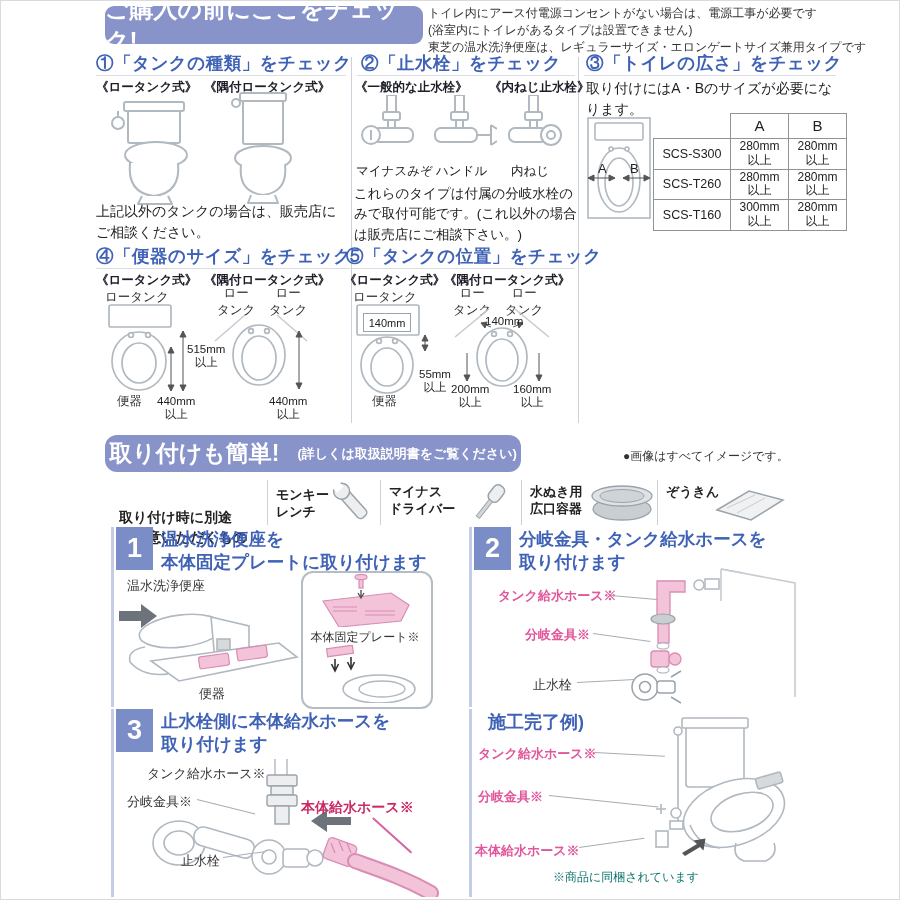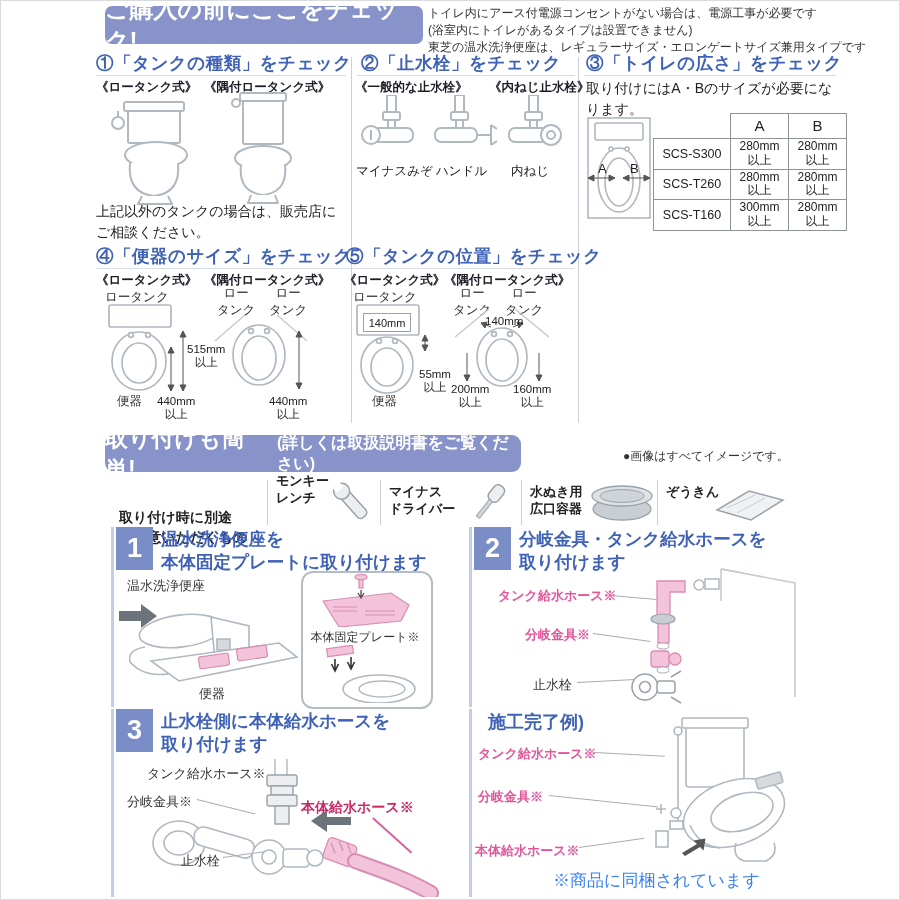--- a/index.html
+++ b/index.html
@@ -48,7 +48,7 @@
 
 <div id="page">
 
-  <div class="abs badge" style="left:104px;top:5px;width:318px;height:38px;font-size:24px;border-radius:7px;">ご購入の前にここをチェック!</div>
+  <div class="abs badge" style="left:104px;top:5px;width:318px;height:38px;font-size:24px;">ご購入の前にここをチェック!</div>
   <div class="abs hdr-notes" style="left:427px;top:4px;width:470px;">
     <div>トイレ内にアース付電源コンセントがない場合は、電源工事が必要です</div>
     <div>(浴室内にトイレがあるタイプは設置できません)</div>

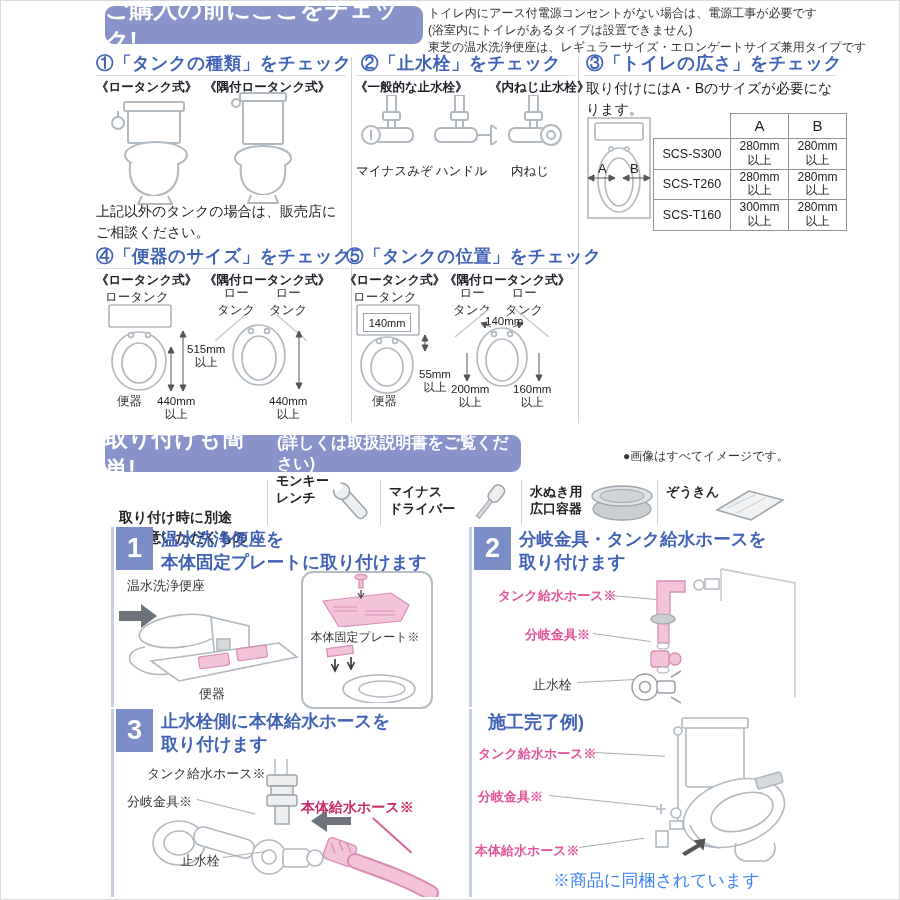--- a/index.html
+++ b/index.html
@@ -126,6 +126,7 @@
   <div class="abs caption" style="left:355px;top:162px;">マイナスみぞ</div>
   <div class="abs caption" style="left:435px;top:162px;">ハンドル</div>
   <div class="abs caption" style="left:510px;top:162px;">内ねじ</div>
+  <div class="abs body-text" style="left:353px;top:183px;width:224px;">これらのタイプは付属の分岐水栓のみで取付可能です。(これ以外の場合は販売店にご相談下さい。)</div>
 
   <div class="abs sec-title" style="left:585px;top:50px;">③「トイレの広さ」をチェック</div>
   <div class="abs underline" style="left:583px;top:74px;width:252px;"></div>

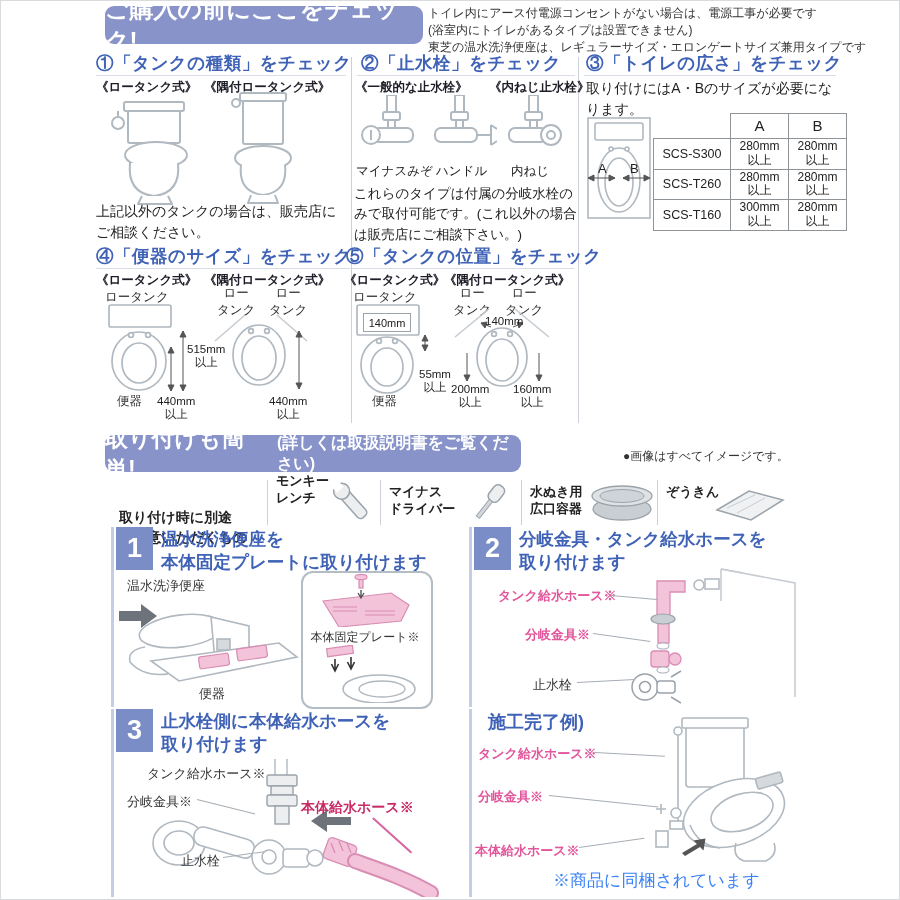--- a/index.html
+++ b/index.html
@@ -294,7 +294,7 @@
   <div class="abs dim pl" style="left:512px;top:382px;">160mm
 以上</div>
 
-  <div class="abs badge" style="left:104px;top:434px;width:416px;height:37px;">
+  <div class="abs badge" style="left:104px;top:434px;width:416px;height:37px;border-radius:12px;">
     <span style="font-size:23px;">取り付けも簡単!</span>
     <span style="font-size:16px;font-weight:700;margin-left:18px;">(詳しくは取扱説明書をご覧ください)</span>
   </div>

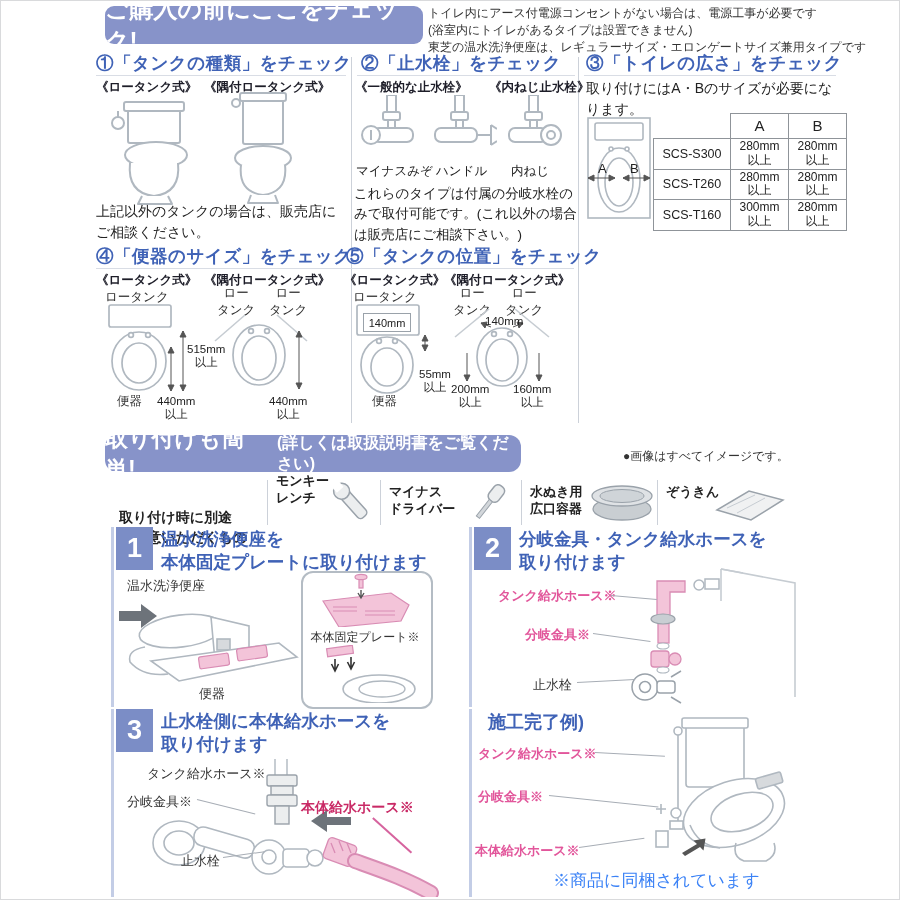--- a/index.html
+++ b/index.html
@@ -296,7 +296,7 @@
 
   <div class="abs badge" style="left:104px;top:434px;width:416px;height:37px;border-radius:12px;">
     <span style="font-size:23px;">取り付けも簡単!</span>
-    <span style="font-size:16px;font-weight:700;margin-left:18px;">(詳しくは取扱説明書をご覧ください)</span>
+    <span style="font-size:13px;font-weight:700;margin-left:18px;">(詳しくは取扱説明書をご覧ください)</span>
   </div>
   <div class="abs img-note" style="left:622px;top:447px;">●画像はすべてイメージです。</div>
 

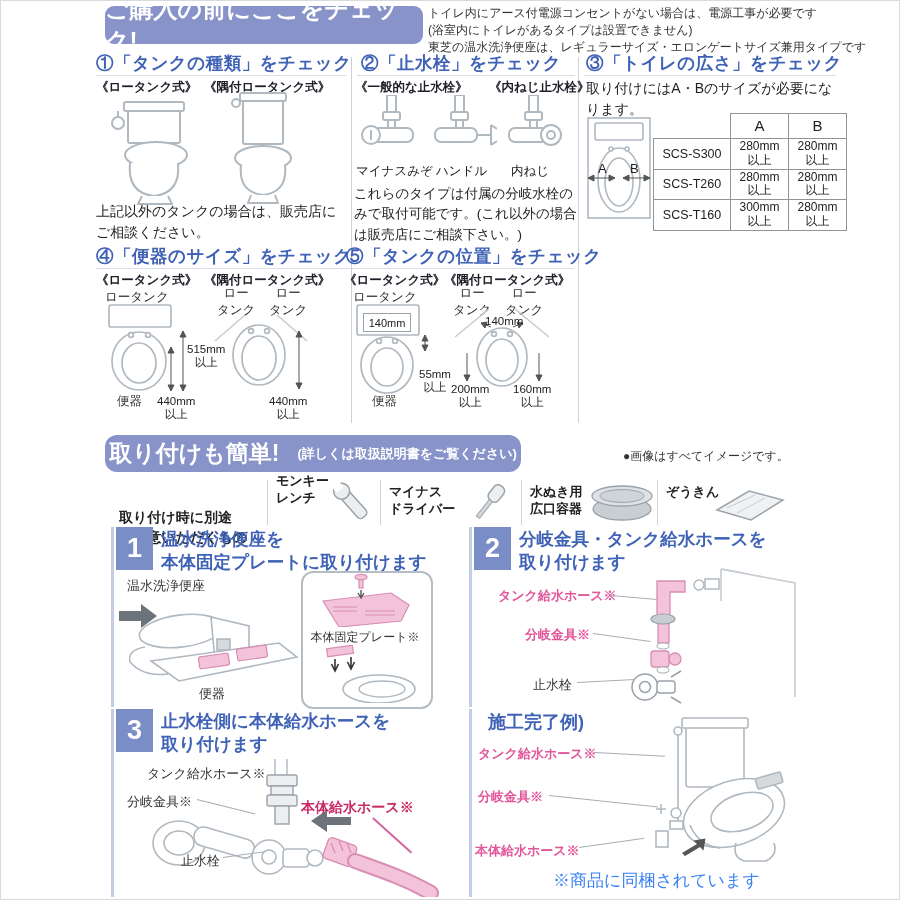--- a/index.html
+++ b/index.html
@@ -303,7 +303,7 @@
   <div class="abs tools-label pl" style="left:118px;top:481px;">取り付け時に別途
 ご用意いただくもの</div>
   <div class="abs vline" style="left:266px;top:479px;height:45px;"></div>
-  <div class="abs tool-name pl" style="left:275px;top:472px;">モンキー
+  <div class="abs tool-name pl" style="left:275px;top:486px;">モンキー
 レンチ</div>
   <svg class="abs" style="left:325px;top:478px;" width="52" height="46" viewBox="0 0 52 46">
     <g transform="rotate(-42 26 23)">

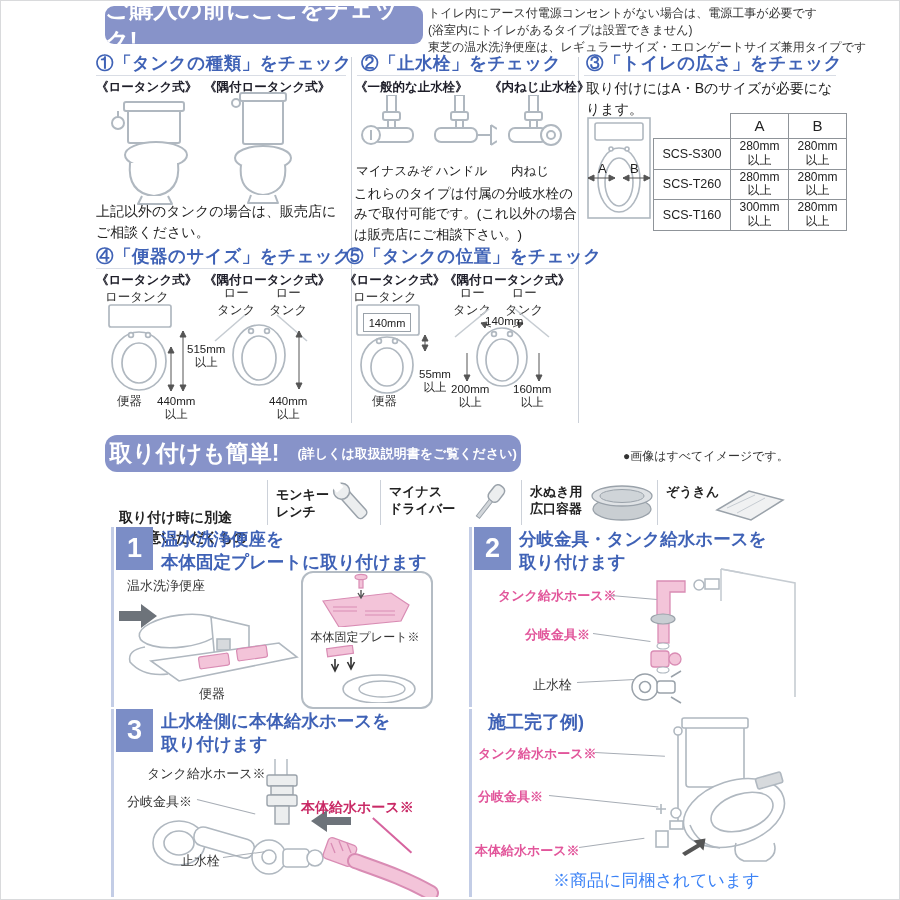--- a/index.html
+++ b/index.html
@@ -40,7 +40,7 @@
   .dark-label{font-size:13px;color:#333;}
   .leader{height:1px;background:#a7adb5;transform-origin:0 50%;}
   .leader-pink{height:1.5px;background:#d6639e;transform-origin:0 50%;}
-  .done-note{font-size:17px;color:#3b82f6;}
+  .done-note{font-size:12px;color:#0f766e;}
   svg{display:block;}
 </style>
 </head>

